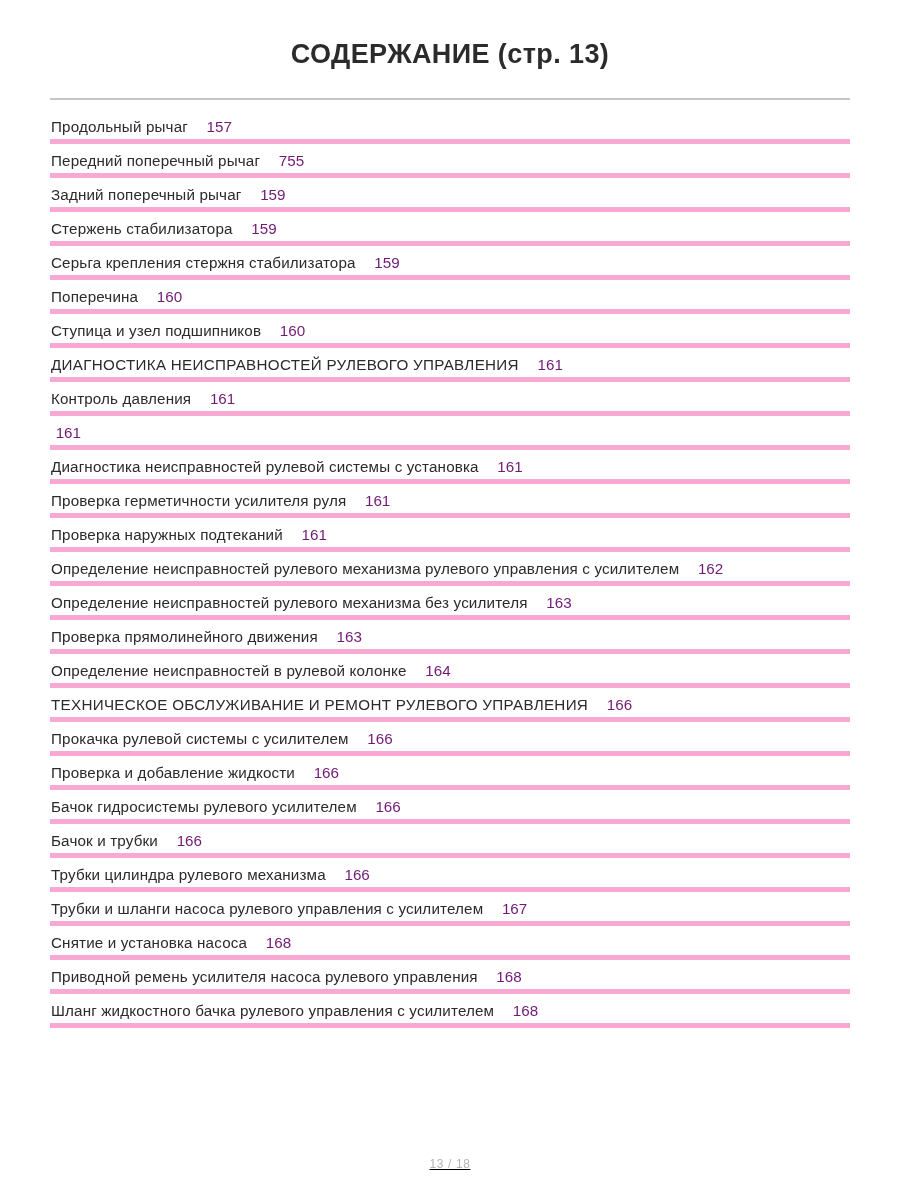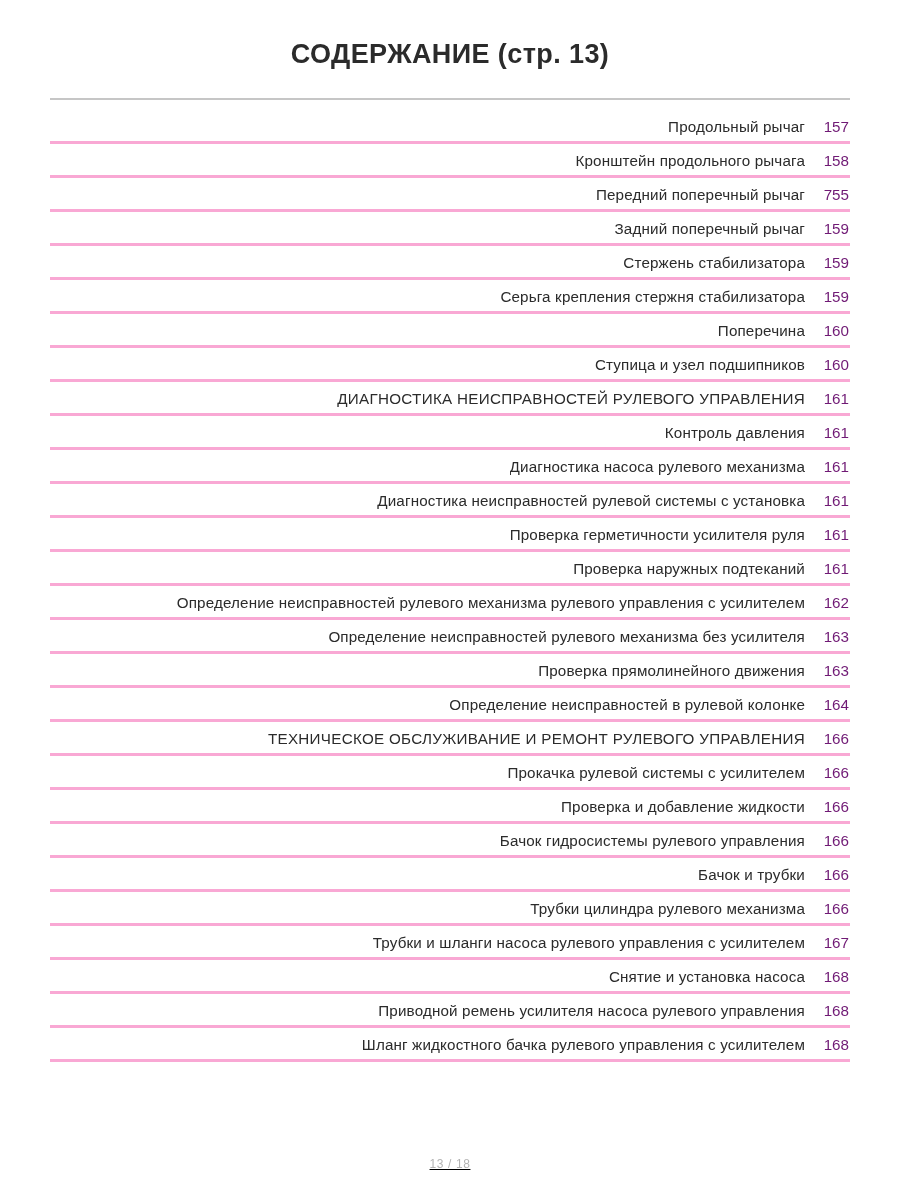--- a/index.html
+++ b/index.html
@@ -54,11 +54,11 @@
   .toc-row {
     display: flex;
     align-items: baseline;
-    justify-content: flex-end;
+    justify-content: flex-start;
     gap: 14px;
     height: 34px;
     box-sizing: border-box;
-    border-bottom: 3px solid #f9a8d4;
+    border-bottom: 5px solid #f9a8d4;
     padding: 0 1px;
   }
 

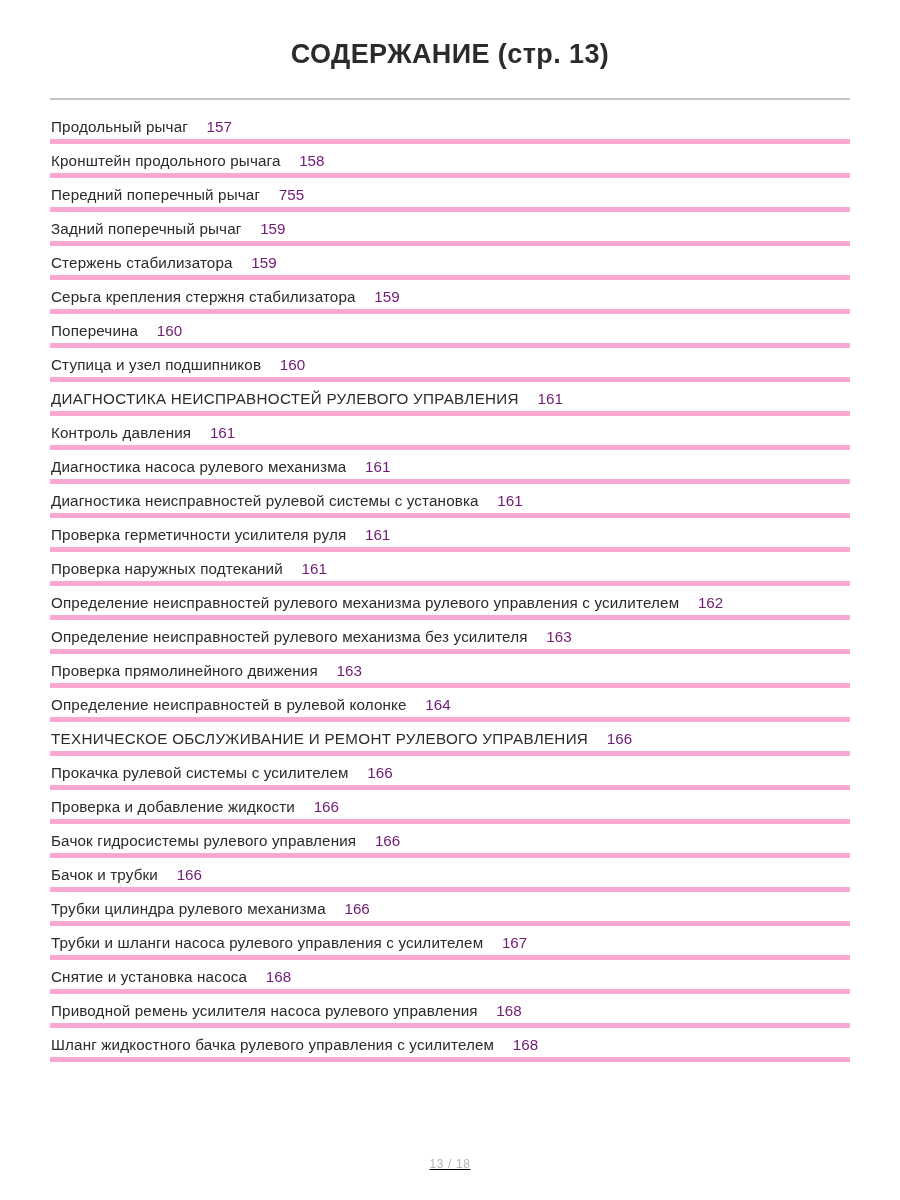--- a/index.html
+++ b/index.html
@@ -120,10 +120,6 @@
         <span class="toc-page">157</span>
       </div>
       <div class="toc-row">
-        <span class="toc-title">Кронштейн продольного рычага</span>
-        <span class="toc-page">158</span>
-      </div>
-      <div class="toc-row">
         <span class="toc-title">Передний поперечный рычаг</span>
         <span class="toc-page">755</span>
       </div>

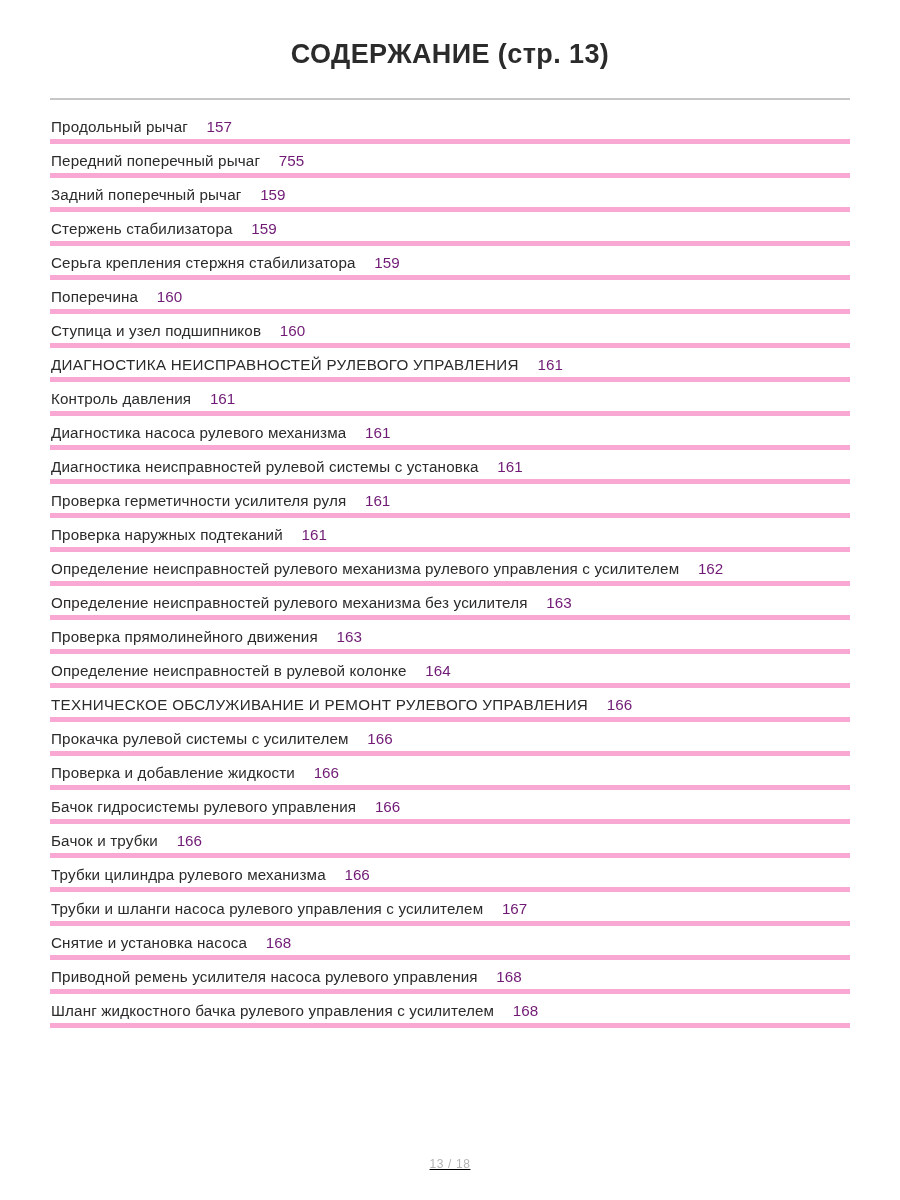--- a/index.html
+++ b/index.html
@@ -152,7 +152,6 @@
         <span class="toc-page">161</span>
       </div>
       <div class="toc-row">
-        <span class="toc-title">Диагностика насоса рулевого механизма</span>
         <span class="toc-page">161</span>
       </div>
       <div class="toc-row">

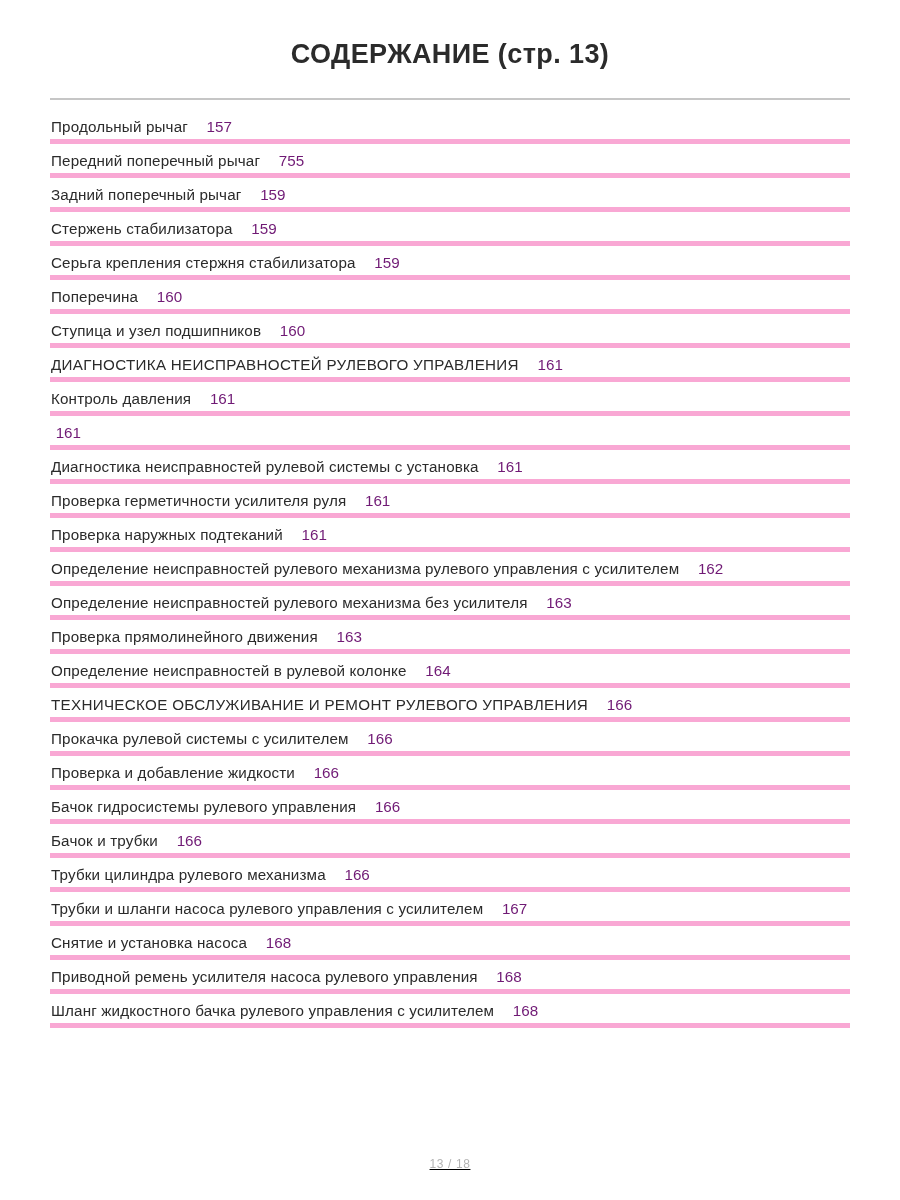--- a/index.html
+++ b/index.html
@@ -195,7 +195,7 @@
         <span class="toc-page">166</span>
       </div>
       <div class="toc-row">
-        <span class="toc-title">Бачок гидросистемы рулевого управления</span>
+        <span class="toc-title">Бачок гидросистемы рулевого усилителем</span>
         <span class="toc-page">166</span>
       </div>
       <div class="toc-row">

